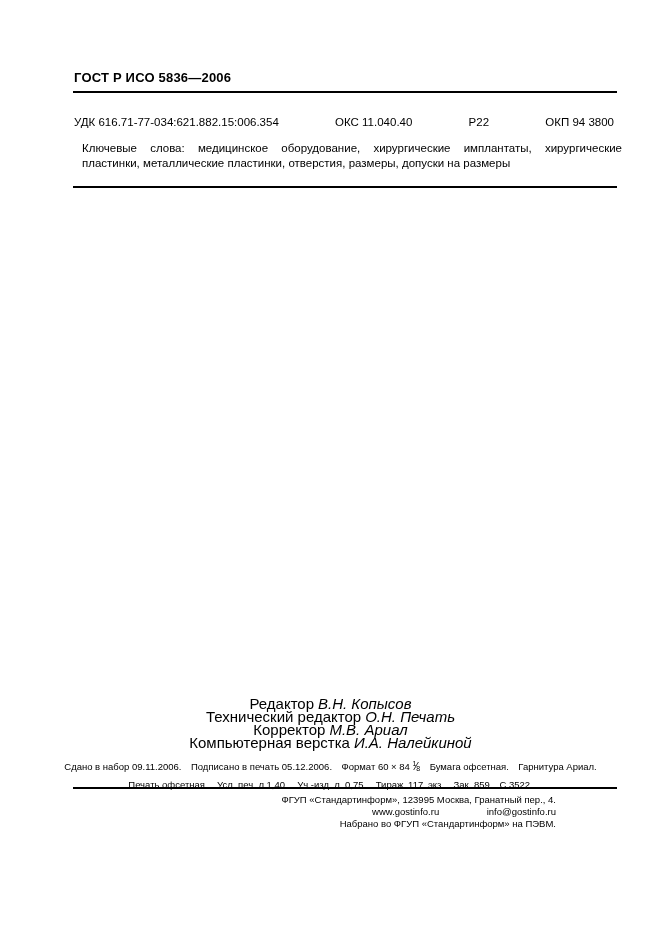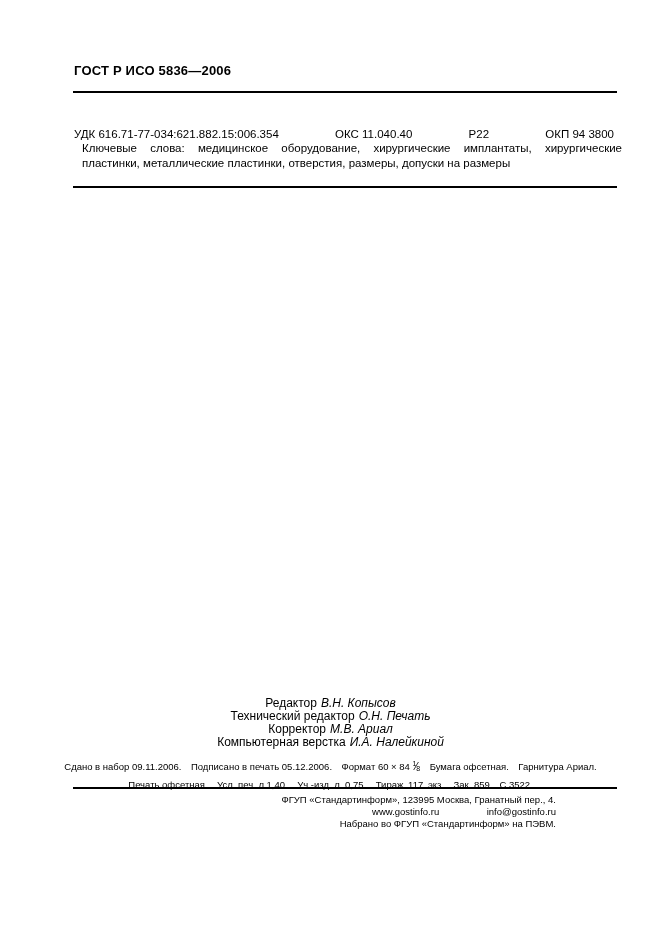--- a/index.html
+++ b/index.html
@@ -25,7 +25,7 @@
   }
   .doc-header {
     position: absolute;
-    top: 63px;
+    top: 70px;
     left: 74px;
     font-size: 13px;
     font-weight: bold;

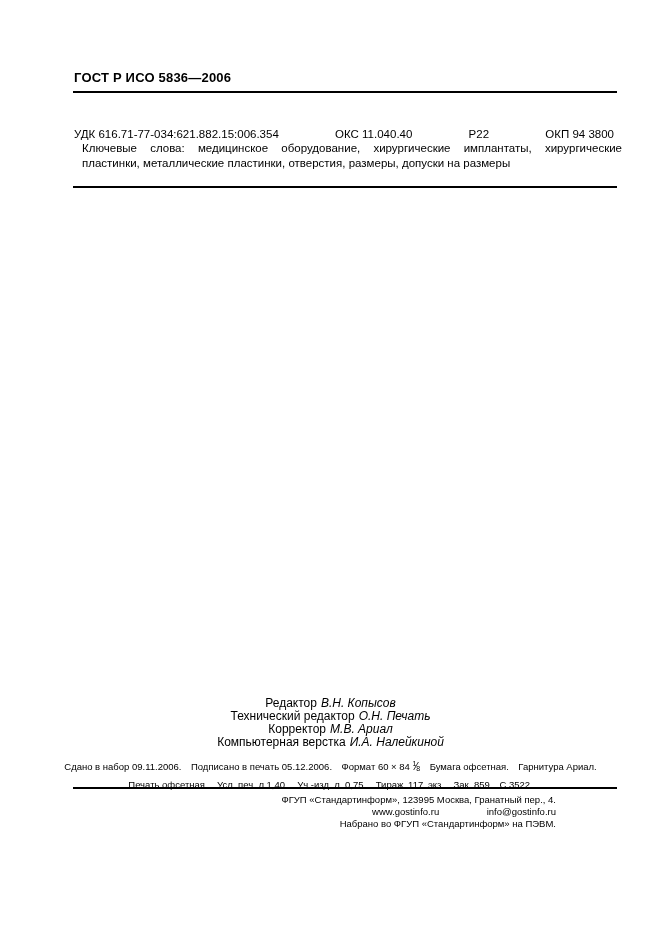--- a/index.html
+++ b/index.html
@@ -34,7 +34,7 @@
   .rule-top { top: 91px; }
   .udk-row {
     position: absolute;
-    top: 128px;
+    top: 116px;
     left: 74px;
     width: 540px;
     display: flex;

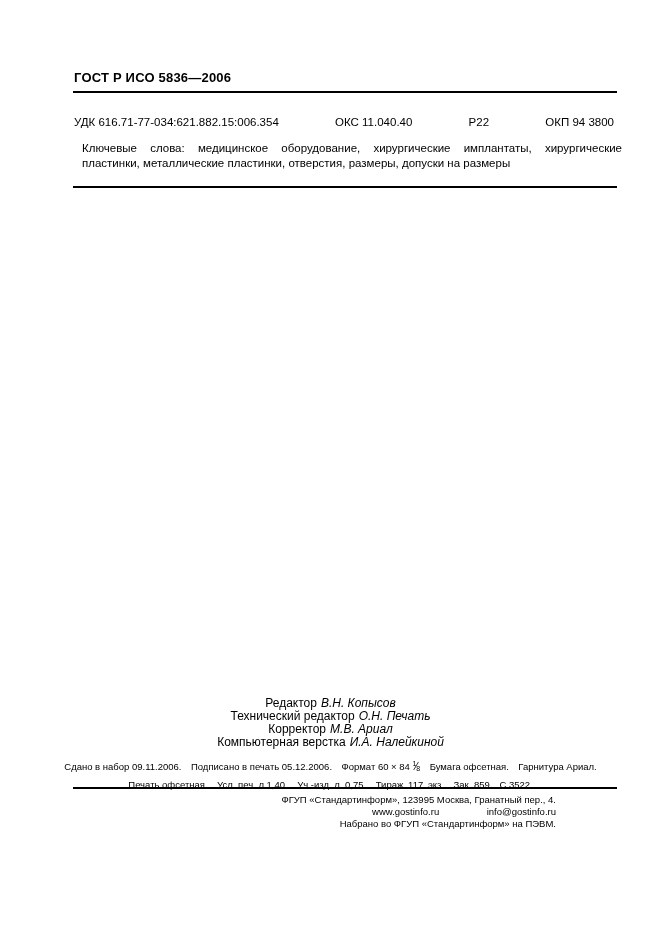--- a/index.html
+++ b/index.html
@@ -58,7 +58,7 @@
     left: 0;
     width: 661px;
     text-align: center;
-    font-size: 12px;
+    font-size: 15px;
     line-height: 13px;
   }
   .staff .name {

